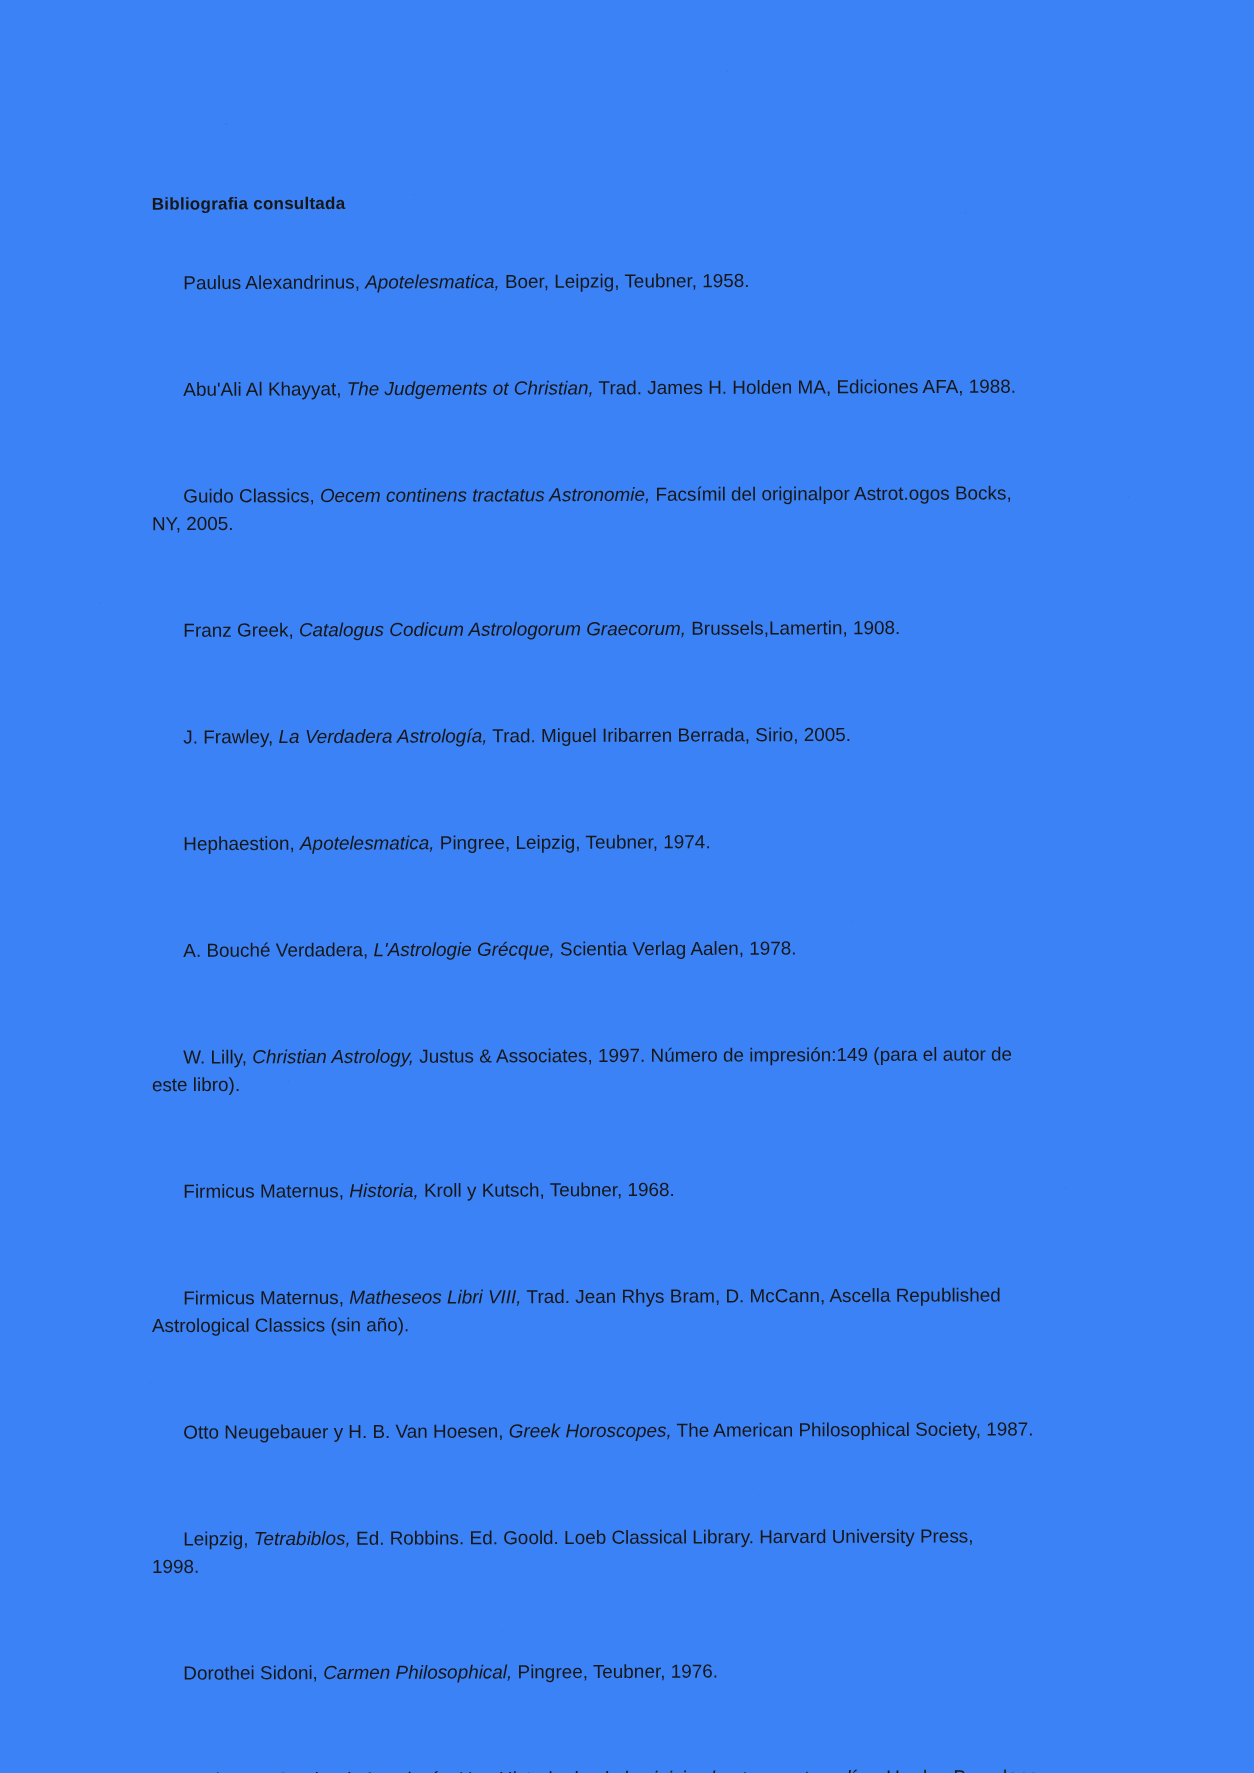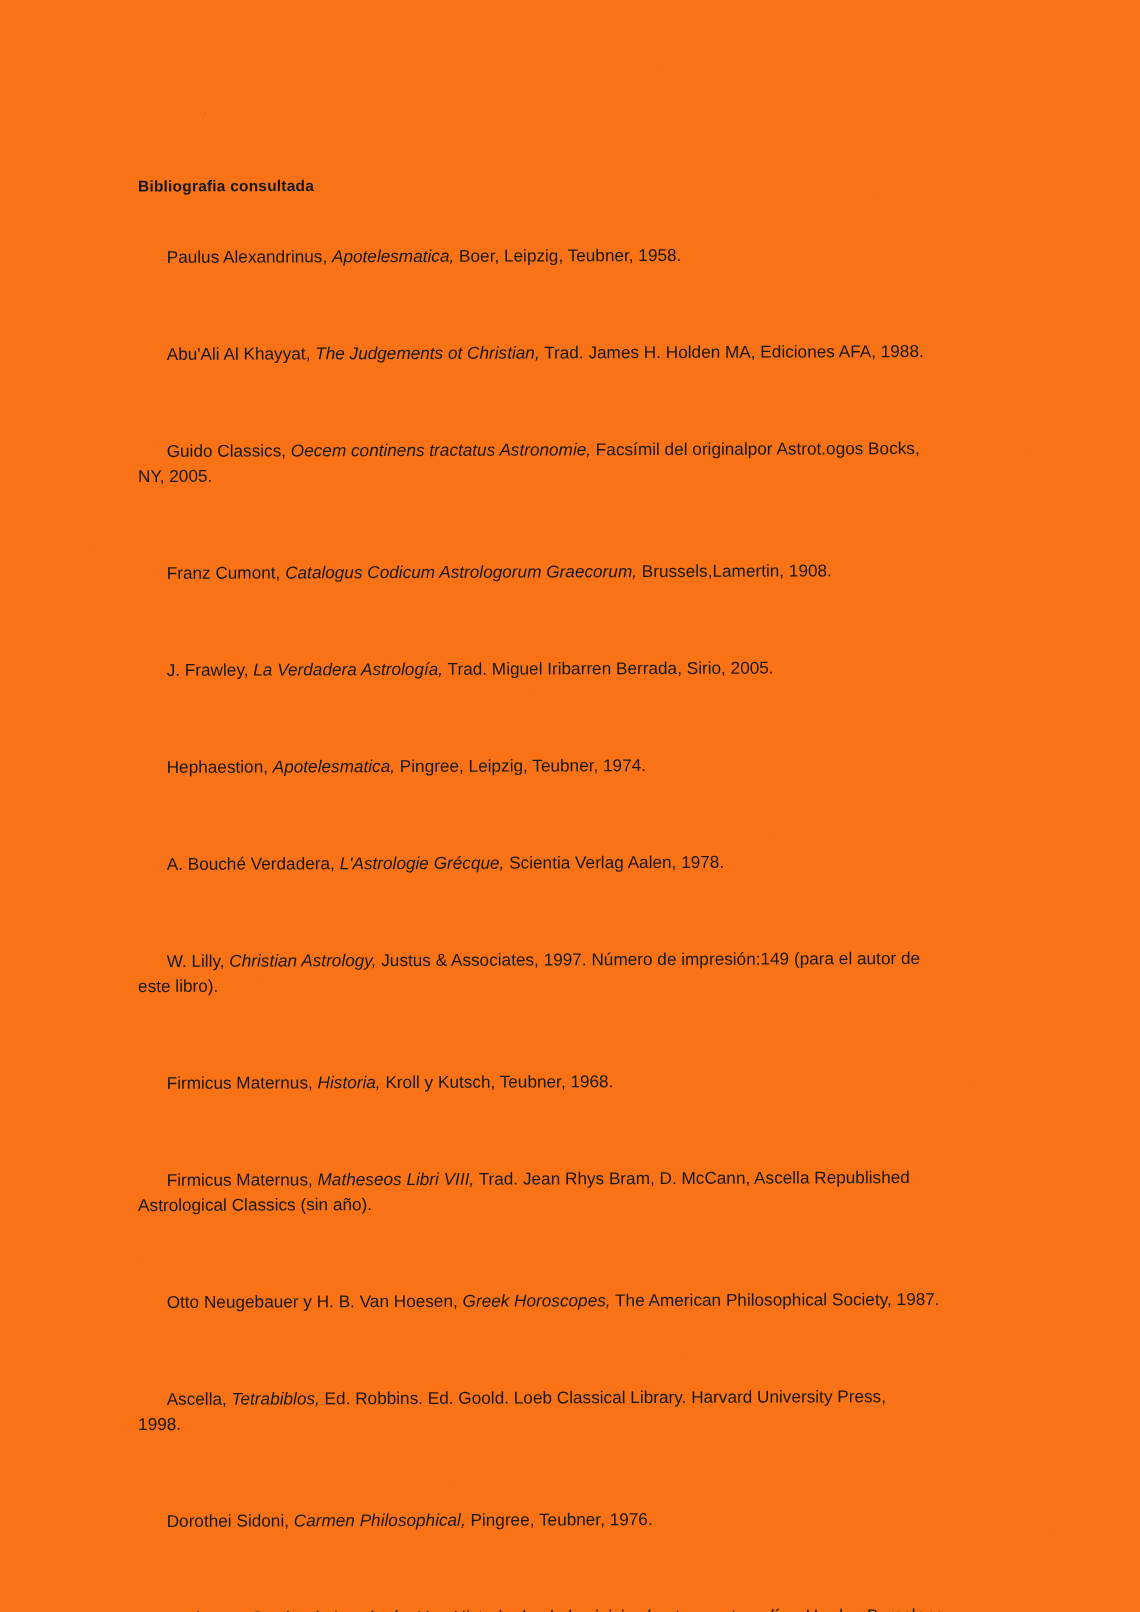--- a/index.html
+++ b/index.html
@@ -13,7 +13,7 @@
     position: relative;
     width: 1140px;
     height: 1612px;
-    background: #f97316;
+    background: #3b82f6;
     overflow: hidden;
     font-family: "Liberation Sans", sans-serif;
     color: #171717;

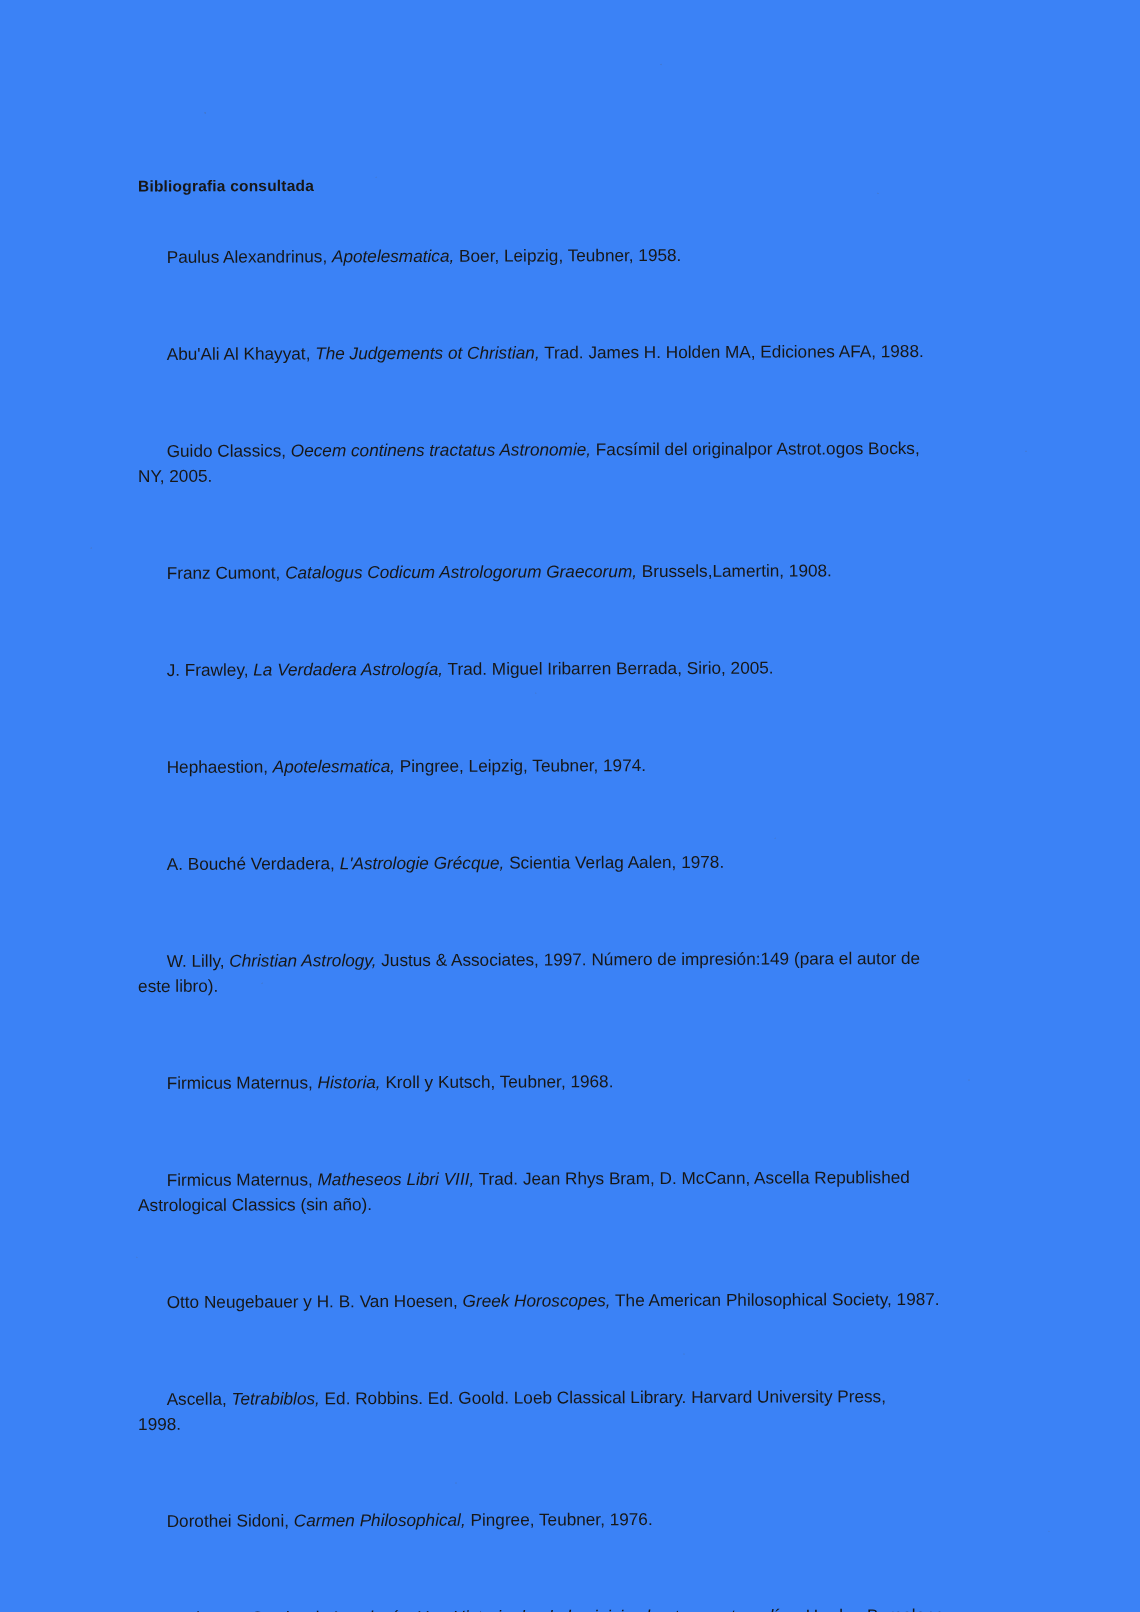--- a/index.html
+++ b/index.html
@@ -95,7 +95,7 @@
     </p>
 
     <p class="entry">
-      <span>Franz Cumont, </span><i>Catalogus Codicum Astrologorum Graecorum,</i><span> Brussels,Lamertin, 1908.</span>
+      <span>Franz Greek, </span><i>Catalogus Codicum Astrologorum Graecorum,</i><span> Brussels,Lamertin, 1908.</span>
     </p>
 
     <p class="entry">

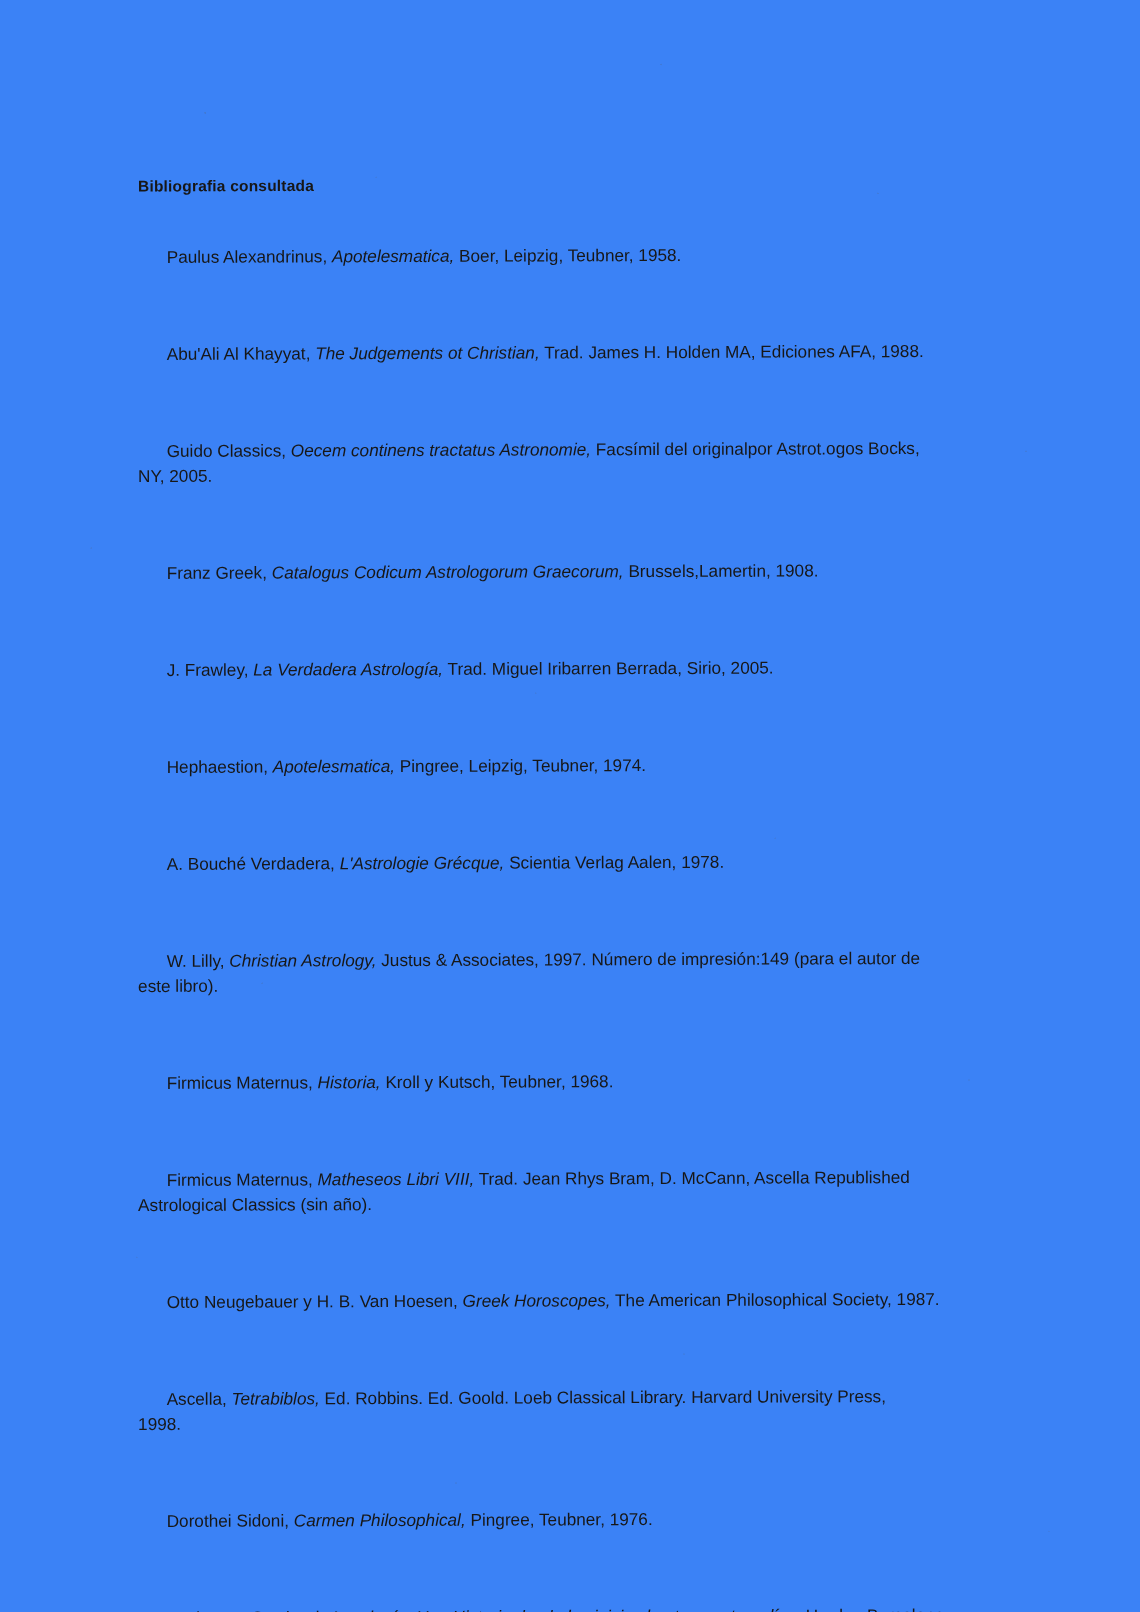--- a/index.html
+++ b/index.html
@@ -129,7 +129,7 @@
     </p>
 
     <p class="entry">
-      <span>Ascella, </span><i>Tetrabiblos,</i><span> Ed. Robbins. Ed. Goold. Loeb Classical Library. Harvard University Press,
+      <span>Leipzig, </span><i>Tetrabiblos,</i><span> Ed. Robbins. Ed. Goold. Loeb Classical Library. Harvard University Press,
 1998.</span>
     </p>
 

